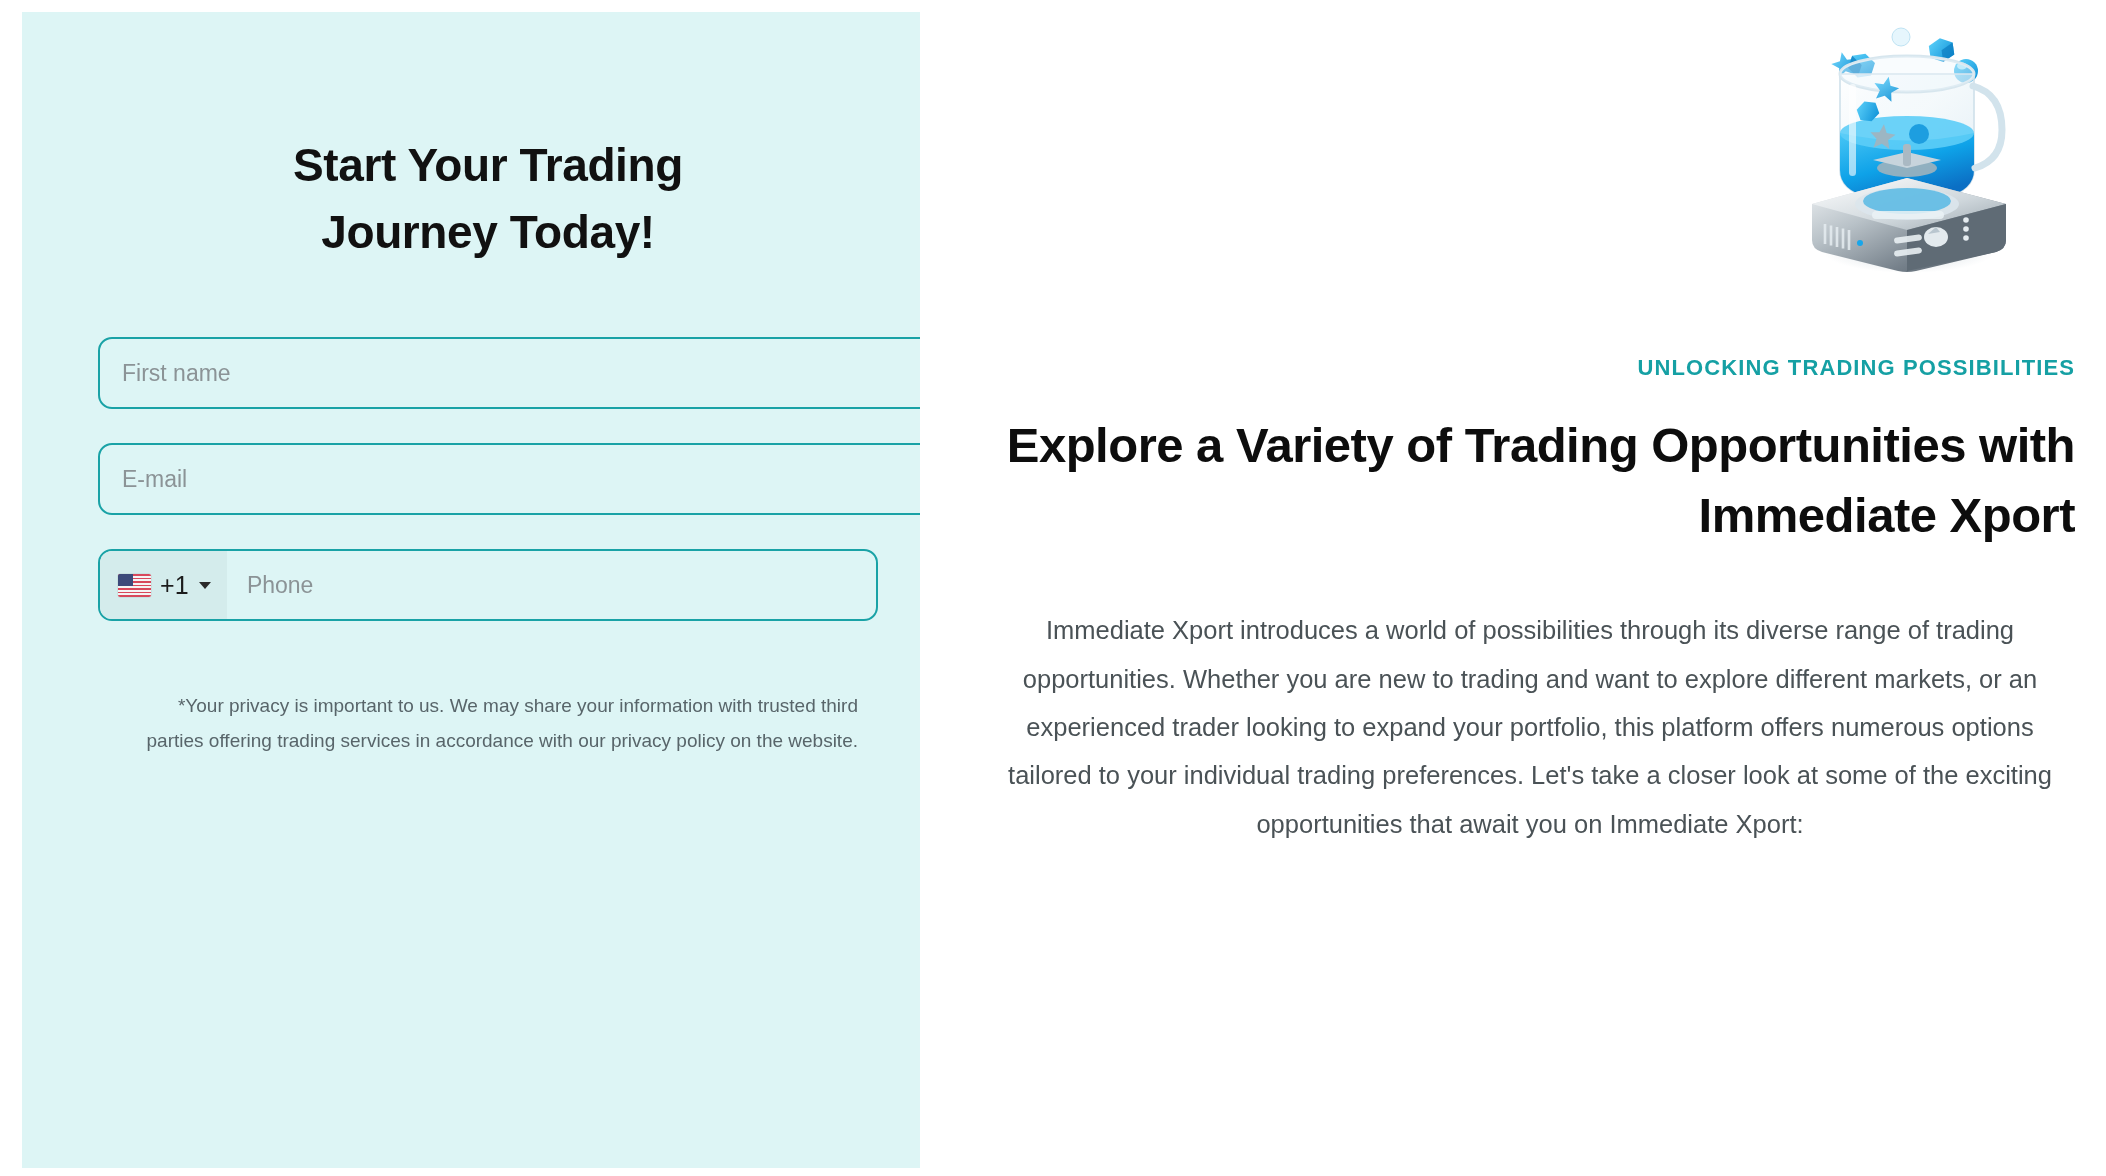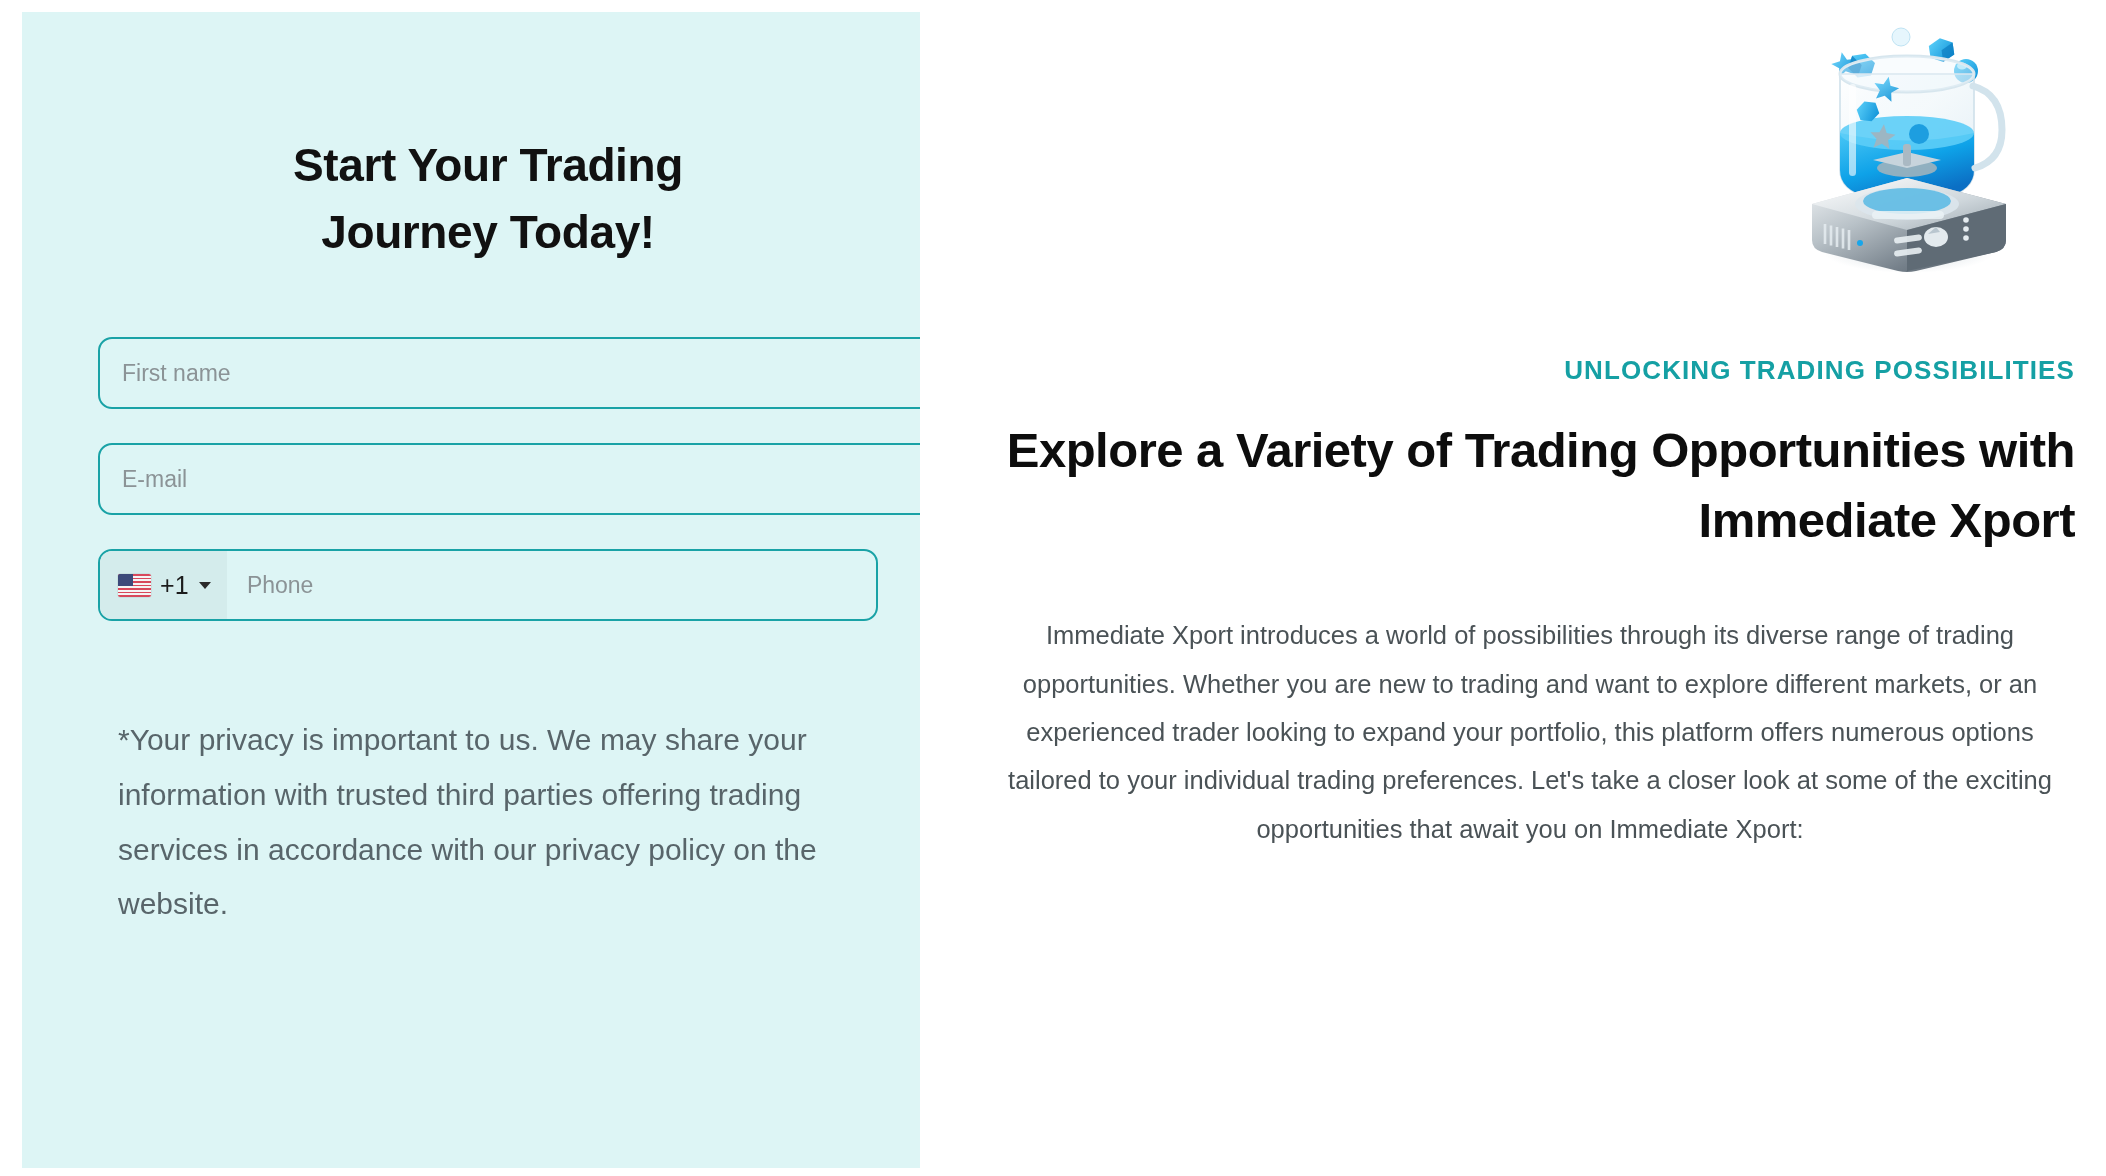--- a/index.html
+++ b/index.html
@@ -205,7 +205,7 @@
   }
 
   .eyebrow {
-    font-size: 26px;
+    font-size: 22px;
     font-weight: 700;
     letter-spacing: 1.1px;
     color: #15a0a4;

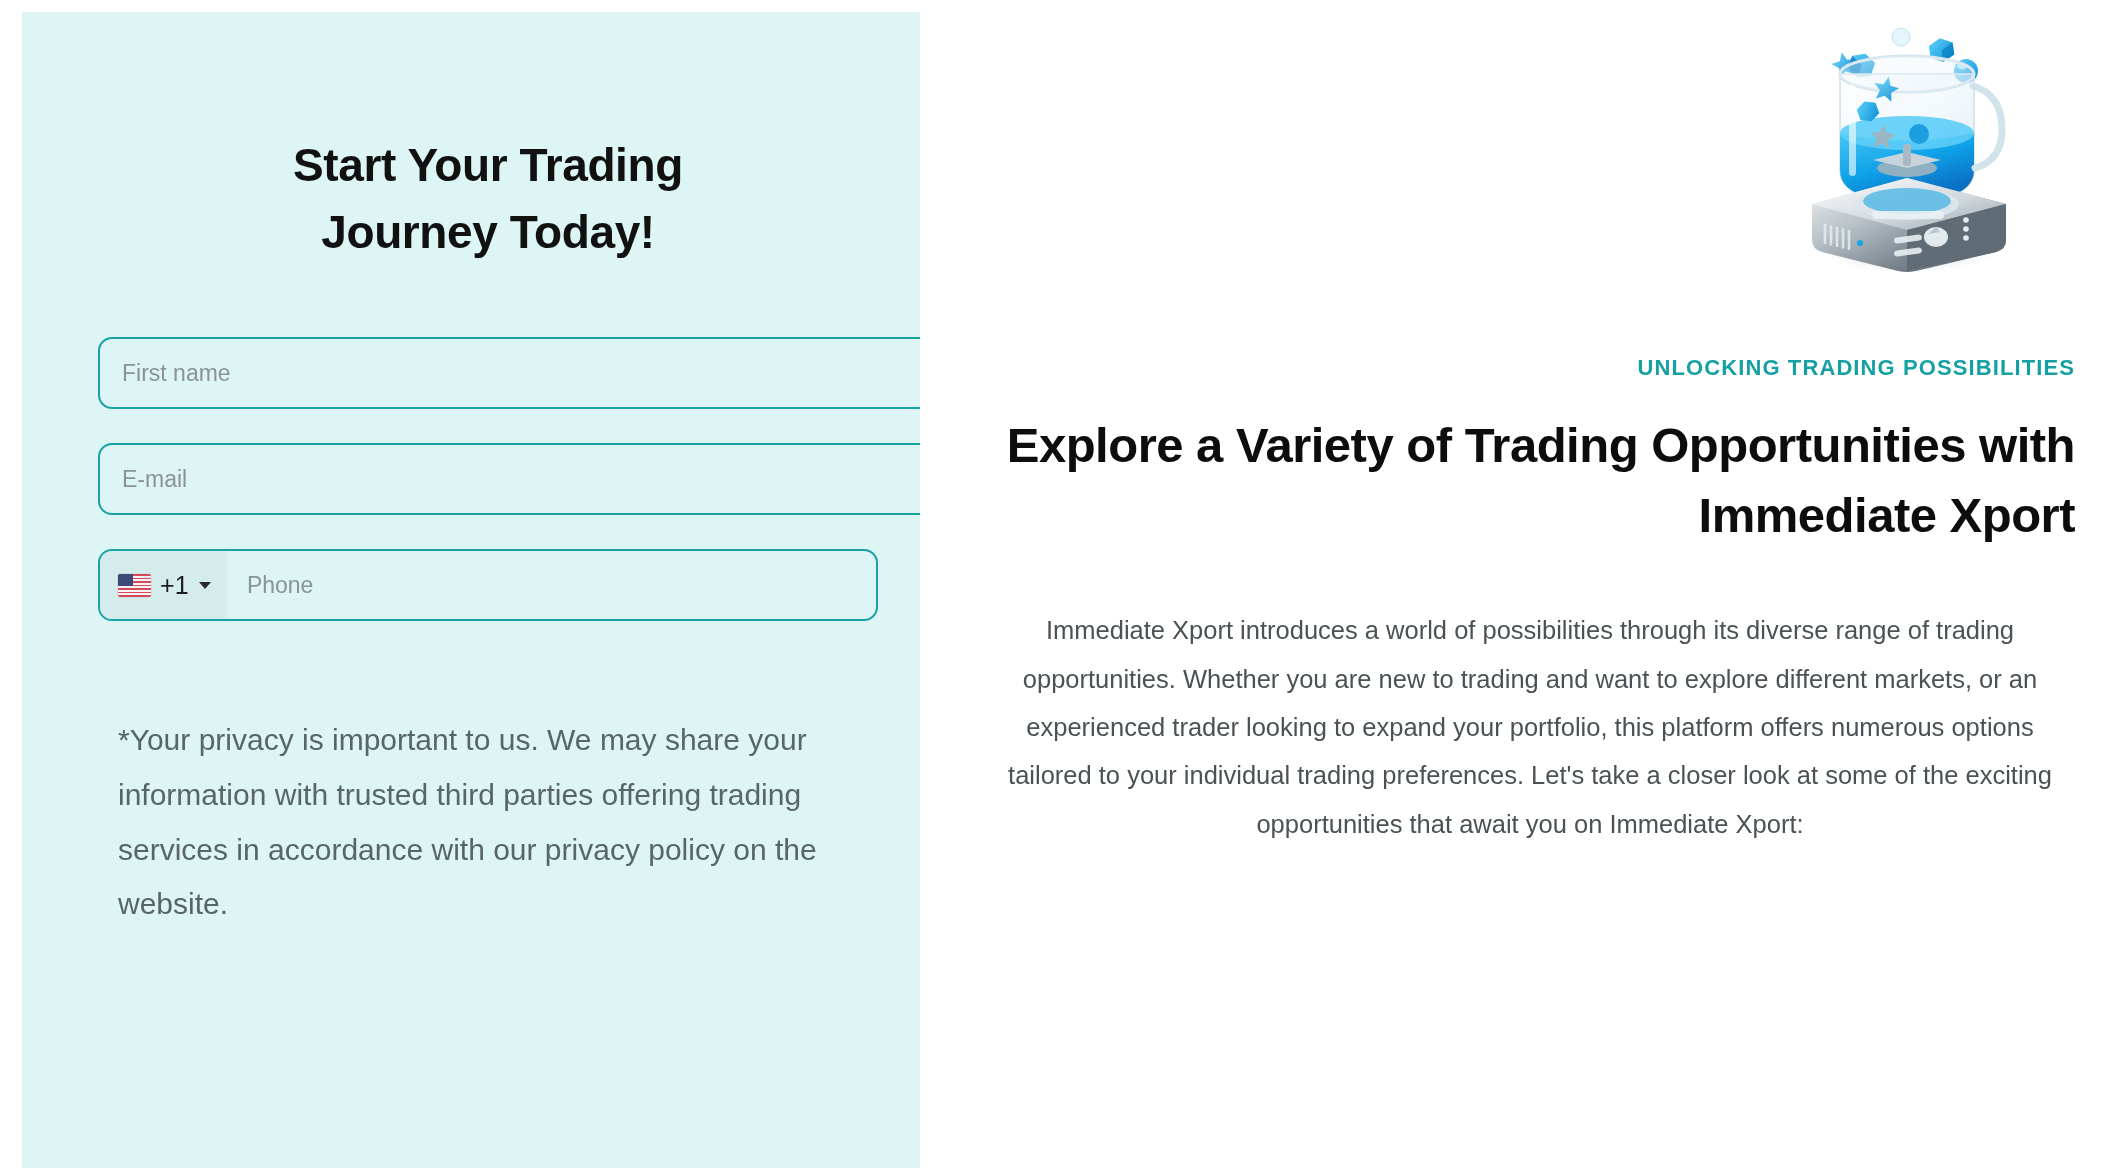--- a/index.html
+++ b/index.html
@@ -171,10 +171,10 @@
   }
 
   .privacy {
-    margin-top: 92px;
+    margin-top: 68px;
     padding: 0 40px;
-    text-align: left;
-    font-size: 30px;
+    text-align: right;
+    font-size: 19px;
     line-height: 1.82;
     color: #58656a;
   }

